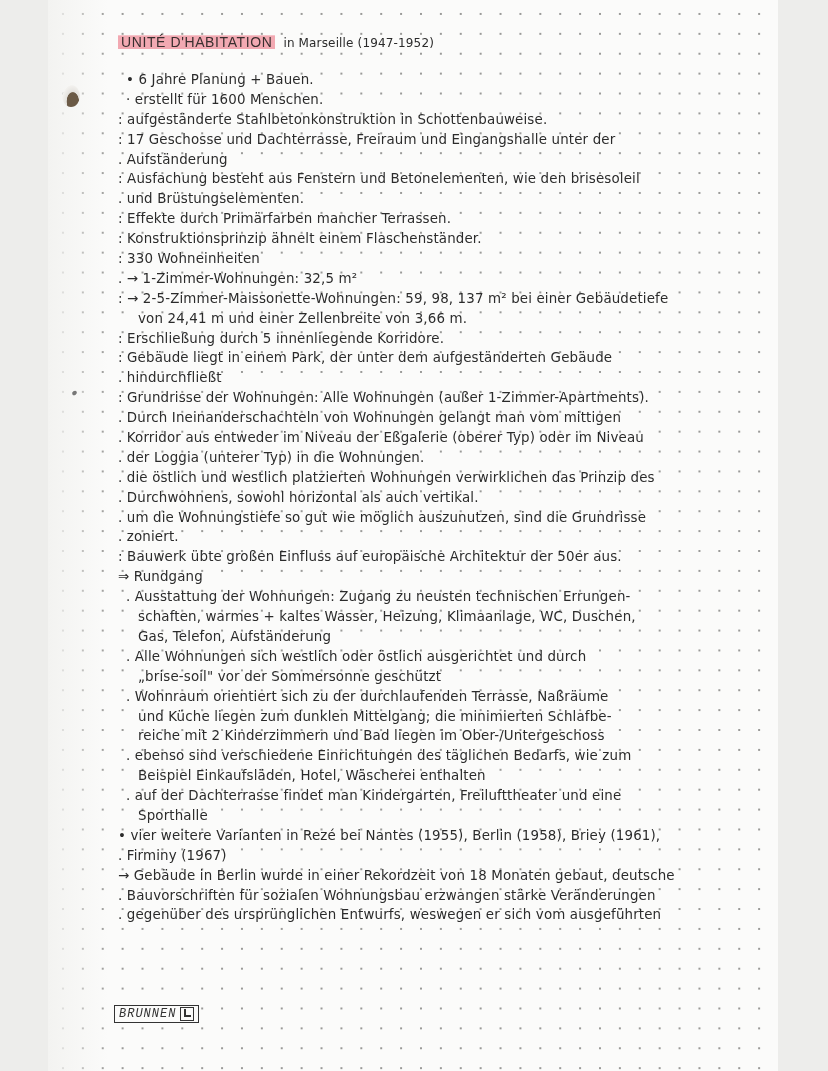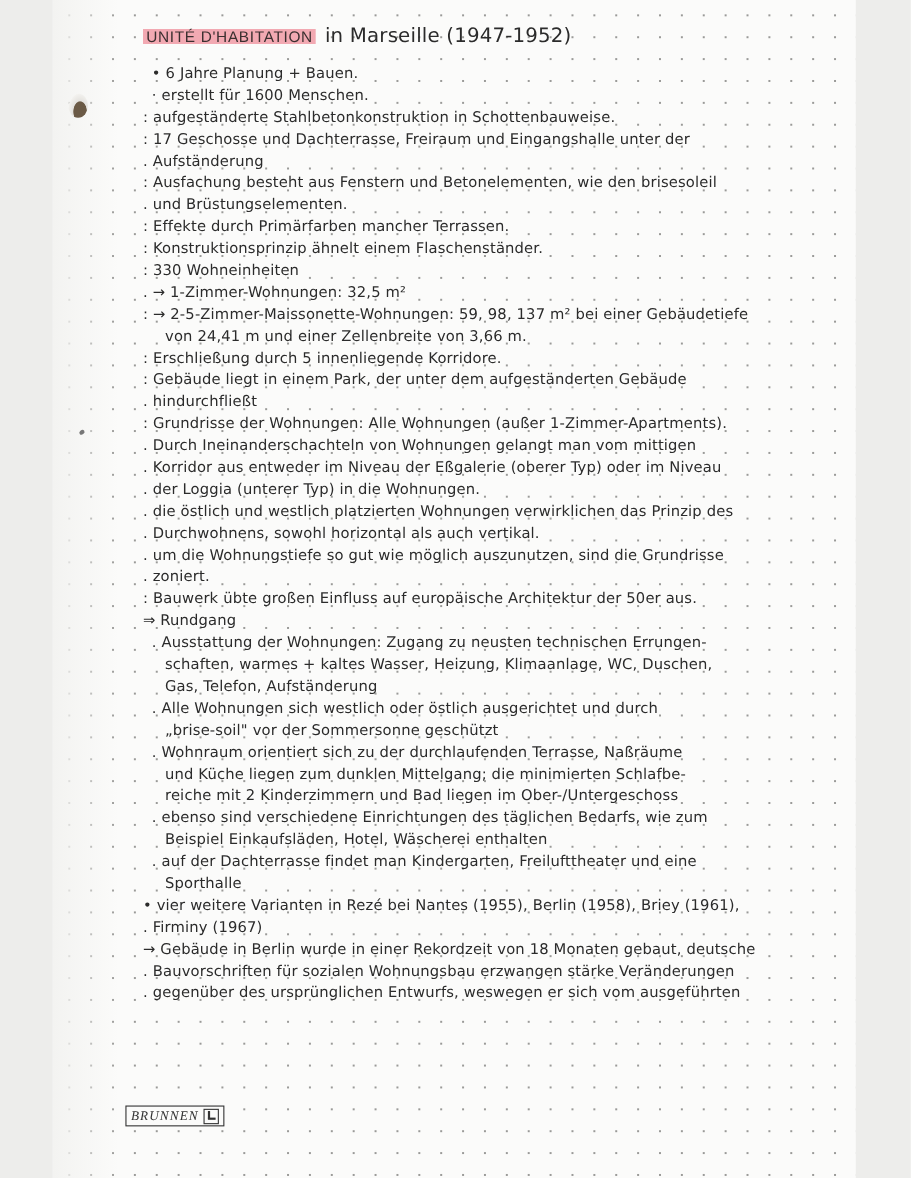--- a/index.html
+++ b/index.html
@@ -30,11 +30,10 @@
       background: #777; border-radius: 50%; transform: rotate(-35deg);
     }
     .notes {
-      position: absolute; left: 118px; top: 22px; width: 660px;
+      position: absolute; left: 118px; top: 34px; width: 660px;
       color: #2b2b2b;
       font-size: 13.4px;
       letter-spacing: 0.15px;
-      margin-left: 12px;
     }
     .title-row { height: 28px; display: flex; align-items: baseline; gap: 8px; }
     .title {

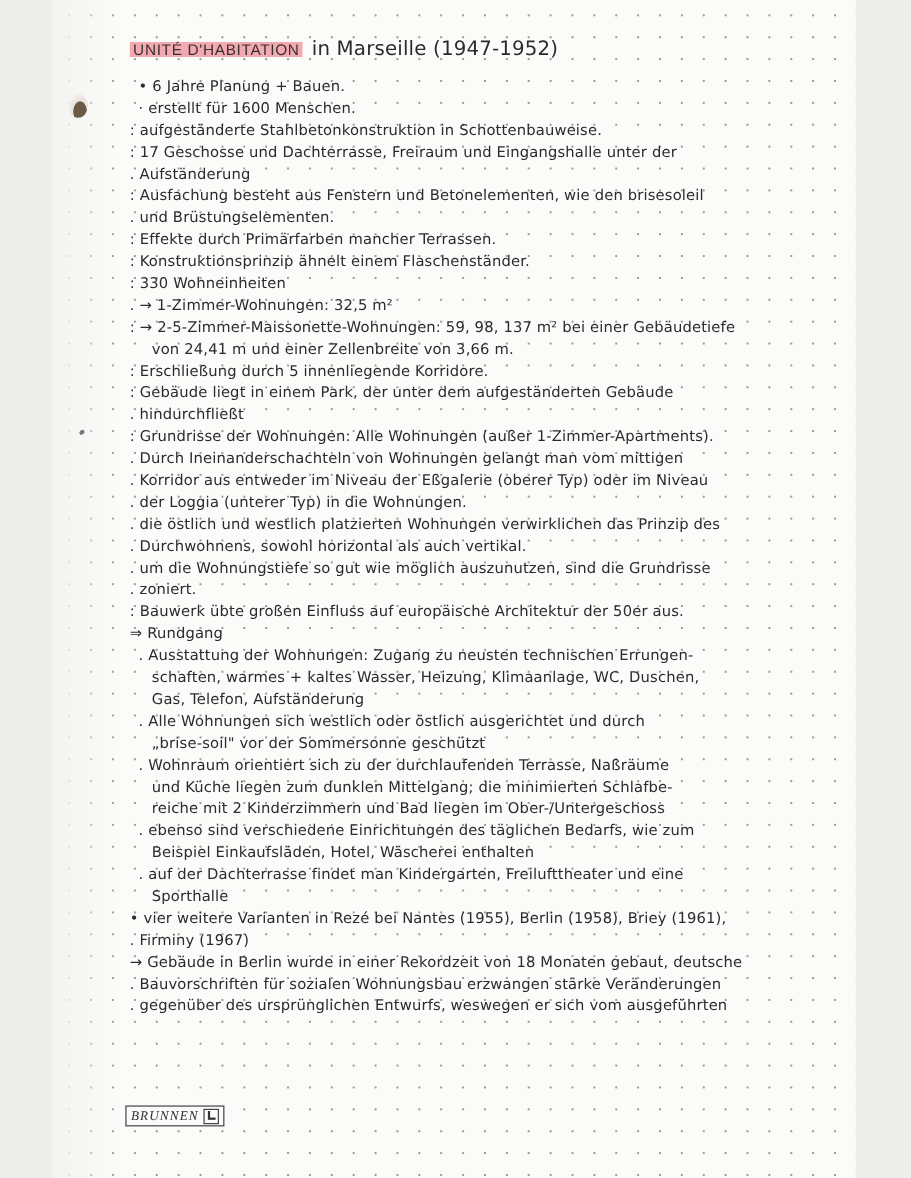--- a/index.html
+++ b/index.html
@@ -43,7 +43,7 @@
       background: linear-gradient(180deg, transparent 8%, #f2a9b2 10%, #f2a9b2 92%, transparent 95%);
       padding: 0 3px;
     }
-    .subtitle { font-size: 18px; }
+    .subtitle { font-size: 12px; }
     .lines { margin-top: 8px; }
     .line { height: 19.9px; line-height: 19.9px; white-space: nowrap; }
     .indent { padding-left: 8px; }

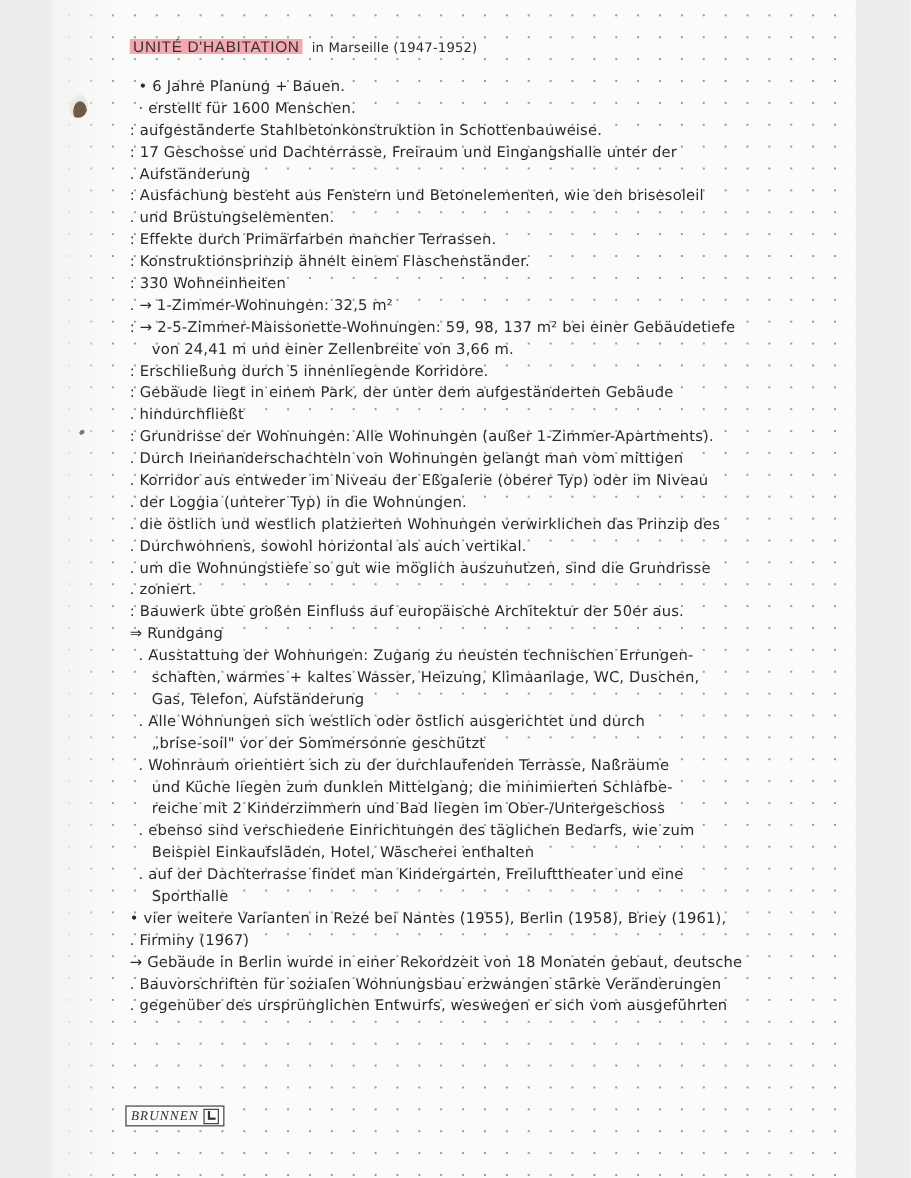--- a/index.html
+++ b/index.html
@@ -53,7 +53,7 @@
       position: absolute; left: 114px; top: 1005px;
       border: 1.5px solid #333; padding: 1px 4px;
       display: flex; align-items: center; gap: 4px;
-      font-family: Liberation Serif, serif; font-style: italic;
+      font-family: Liberation Mono, monospace; font-style: italic;
       font-size: 12px; letter-spacing: 1px; color: #333; background: #fbfbfa;
     }
     .logo-mark {

